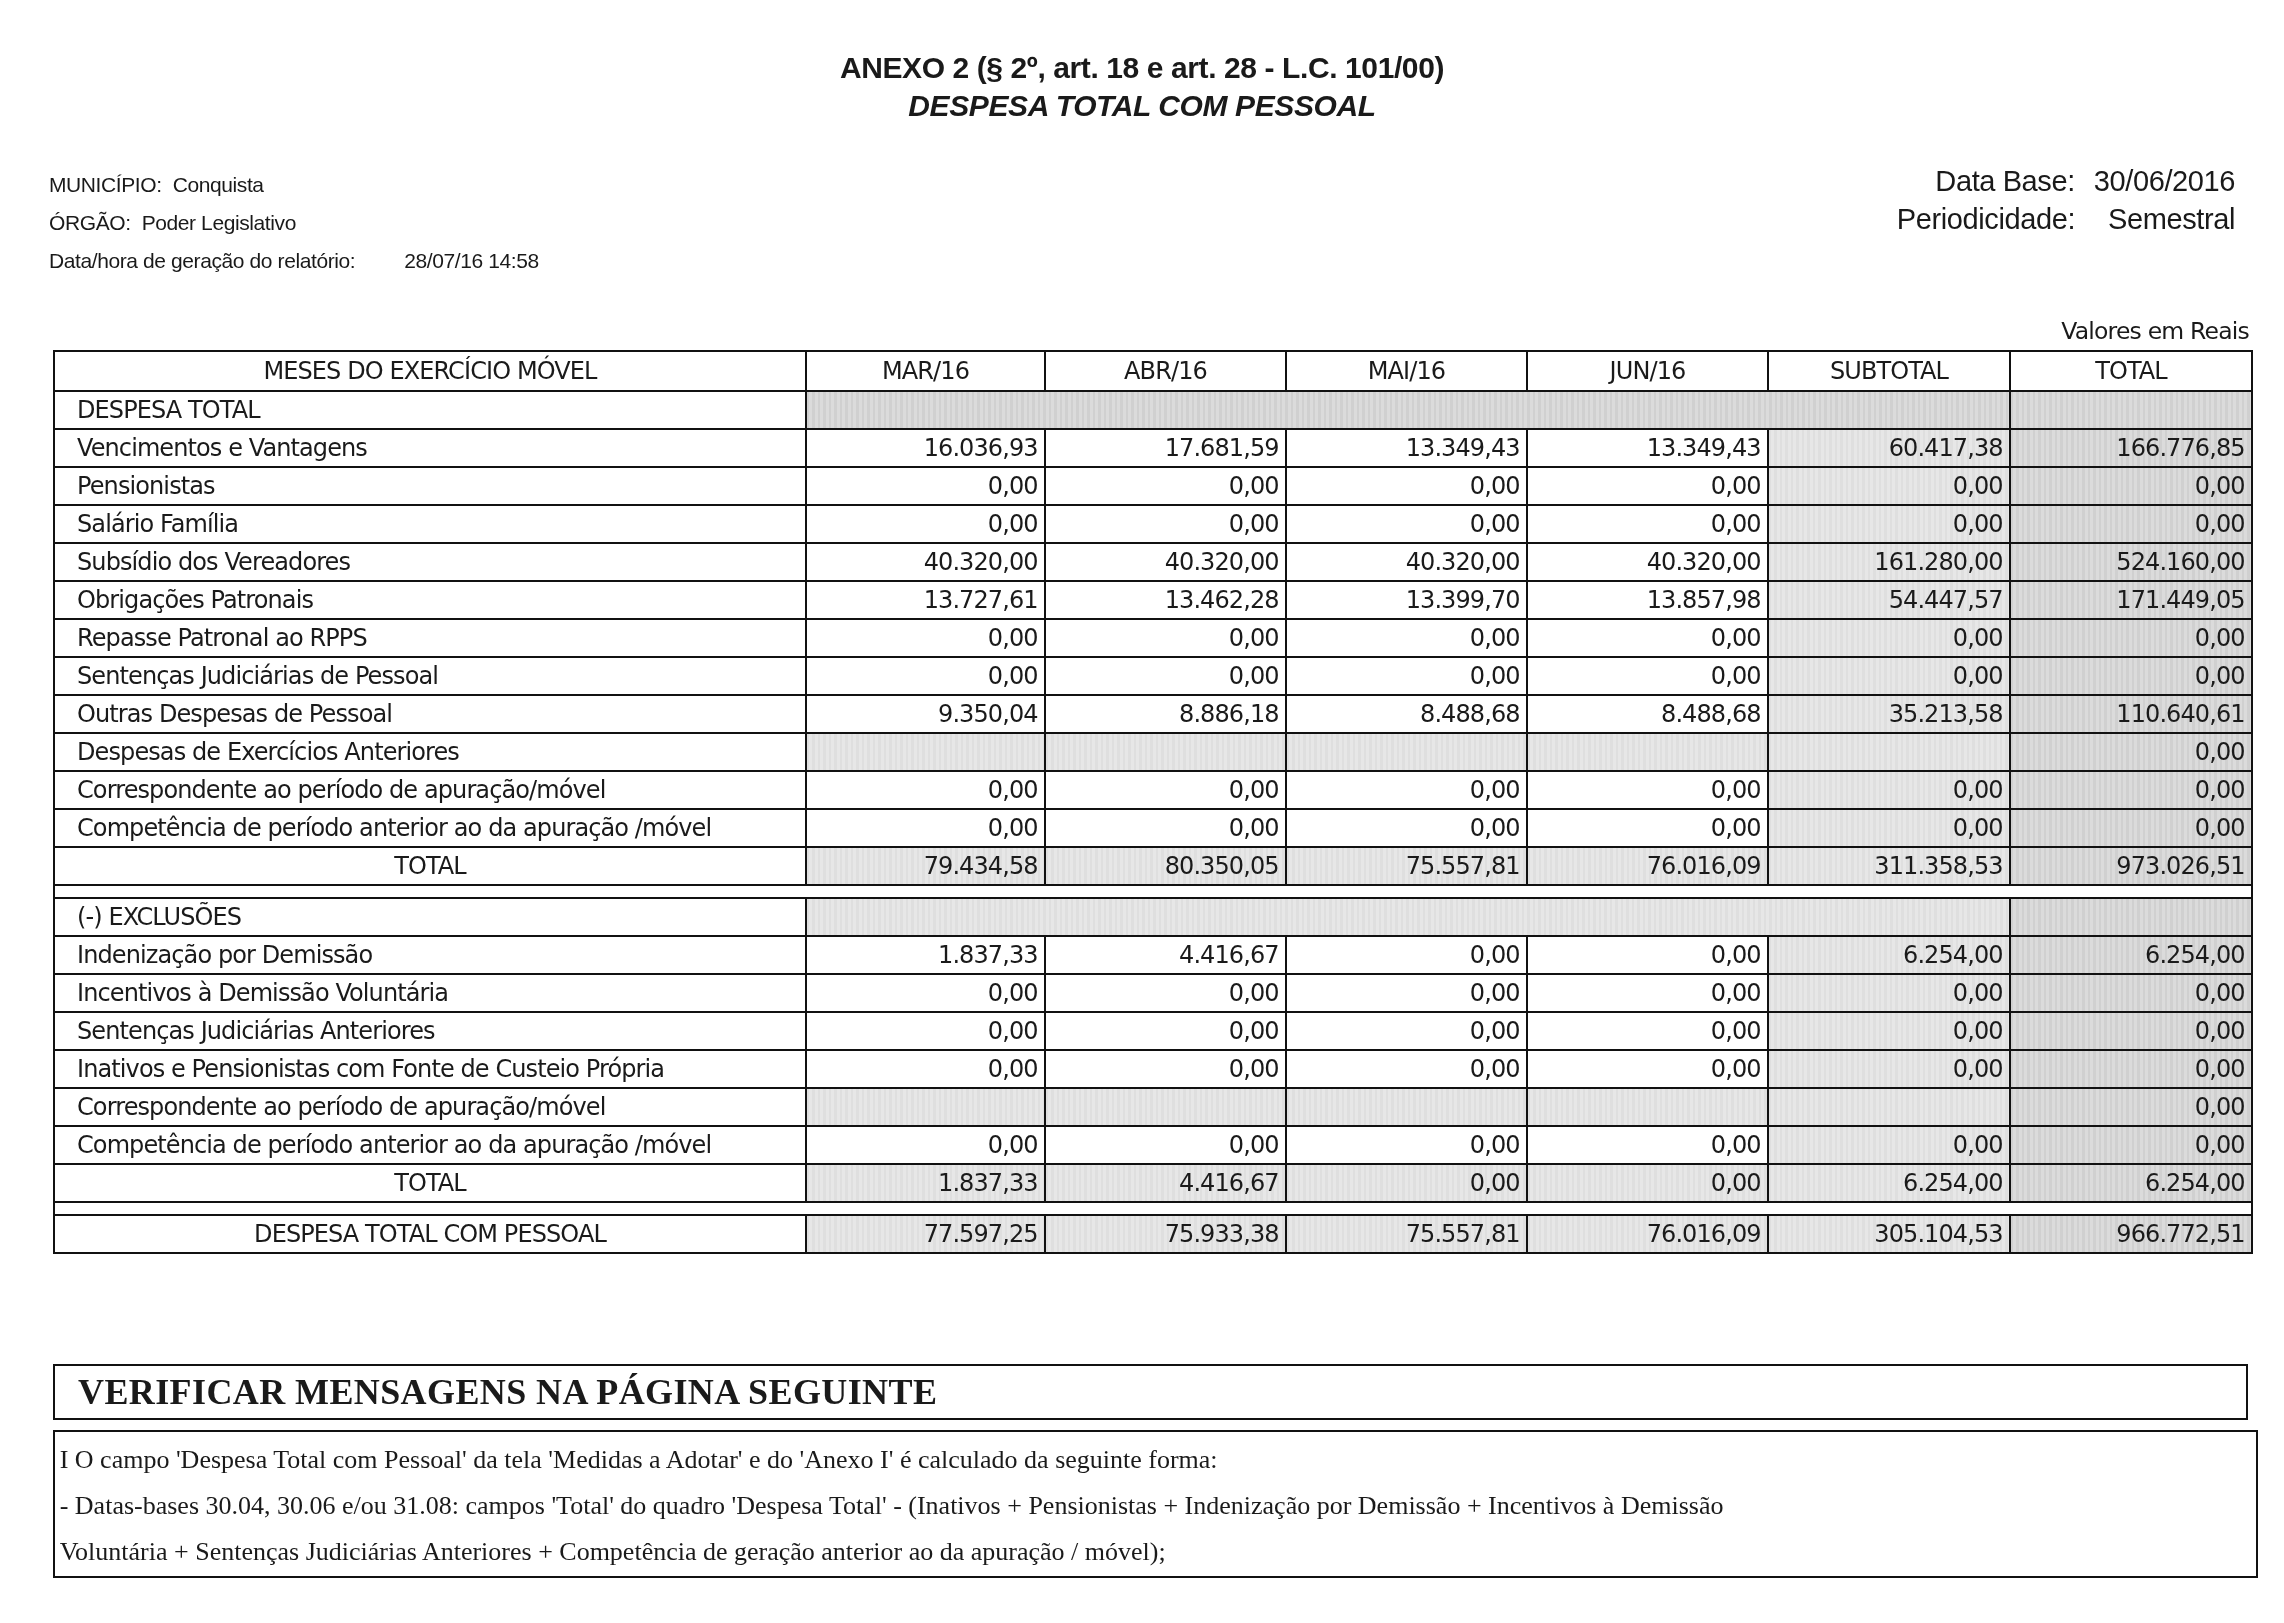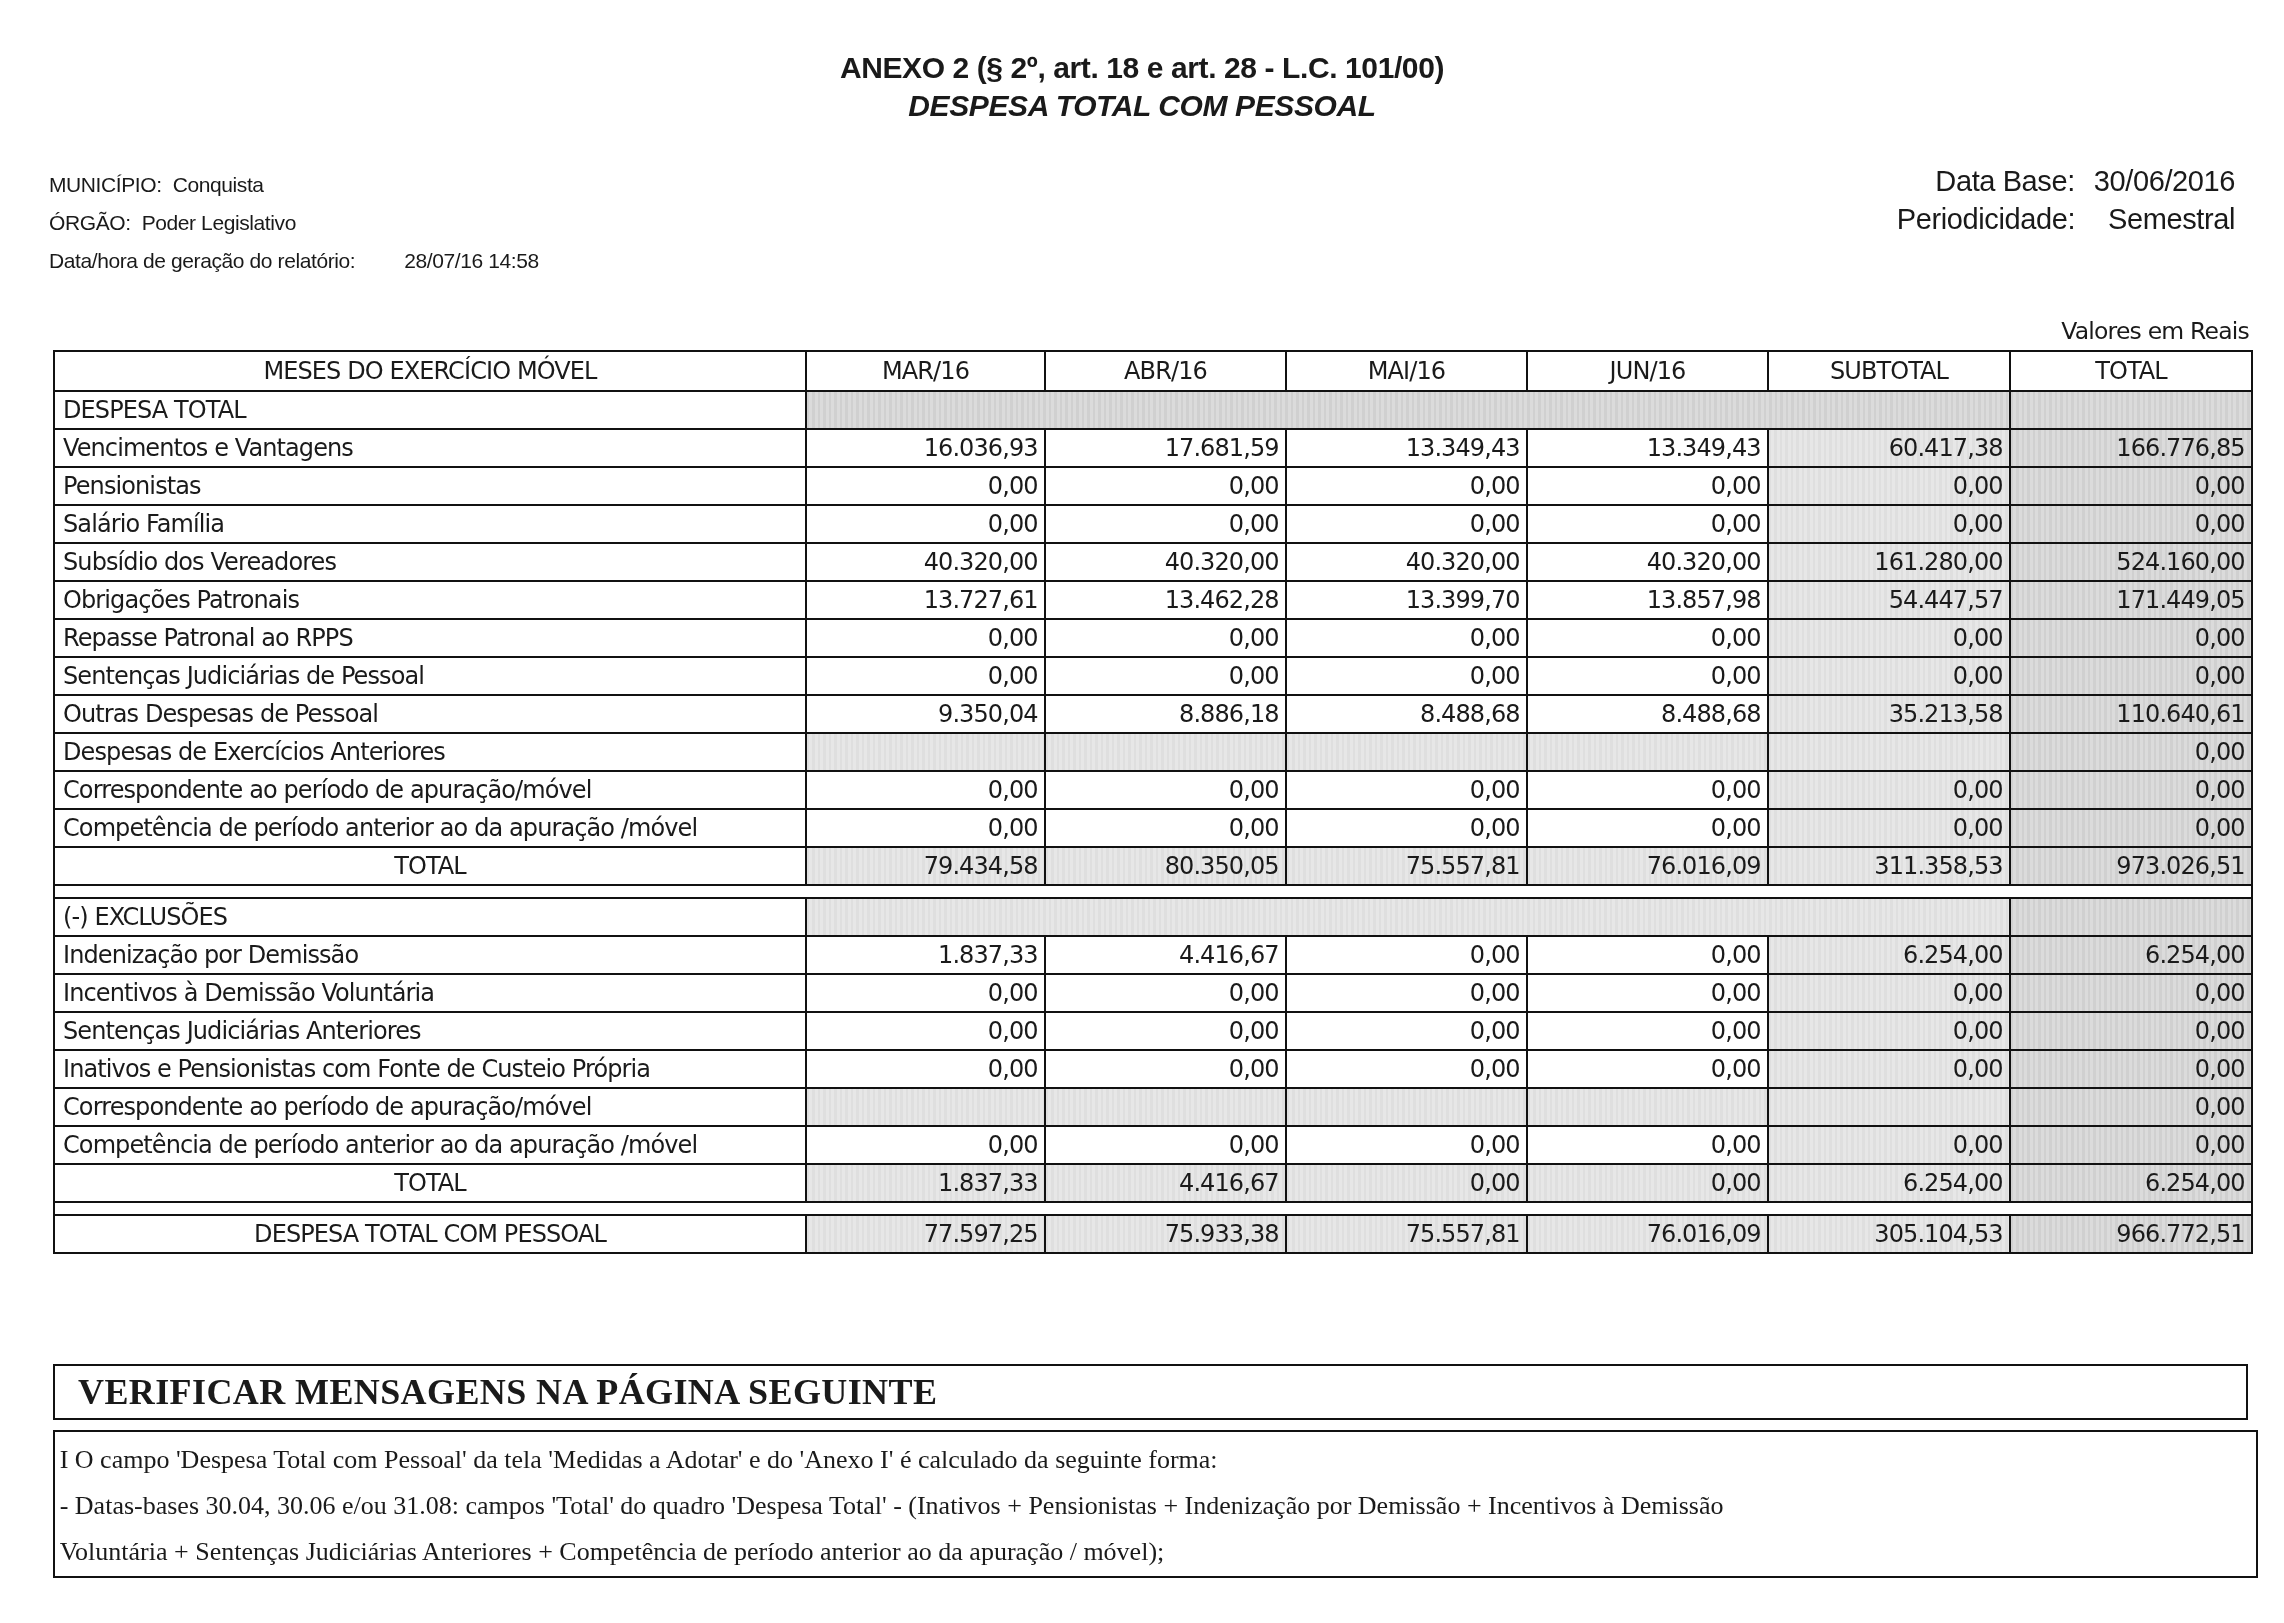--- a/index.html
+++ b/index.html
@@ -22,7 +22,7 @@
   table.main { position: absolute; left: 53px; top: 350px; width: 2198px; border-collapse: collapse; table-layout: fixed; font-family: "DejaVu Sans", sans-serif; font-size: 24px; letter-spacing: -0.9px; }
   table.main td, table.main th { border: 2.4px solid #111; padding: 0 7.8px; height: 36px; font-weight: normal; white-space: nowrap; overflow: hidden; }
   table.main th { text-align: center; height: 38px; }
-  table.main td.label { text-align: left; padding-left: 8px; }
+  table.main td.label { text-align: left; padding-left: 22px; }
   table.main td.num { text-align: right; padding-right: 6.3px; }
   table.main td.center { text-align: center; }
   .shade { background: #d9d9d9; background-image: repeating-linear-gradient(90deg, rgba(0,0,0,0.04) 0 2.4px, rgba(255,255,255,0.06) 2.4px 5.5px); margin-top: 24px; }

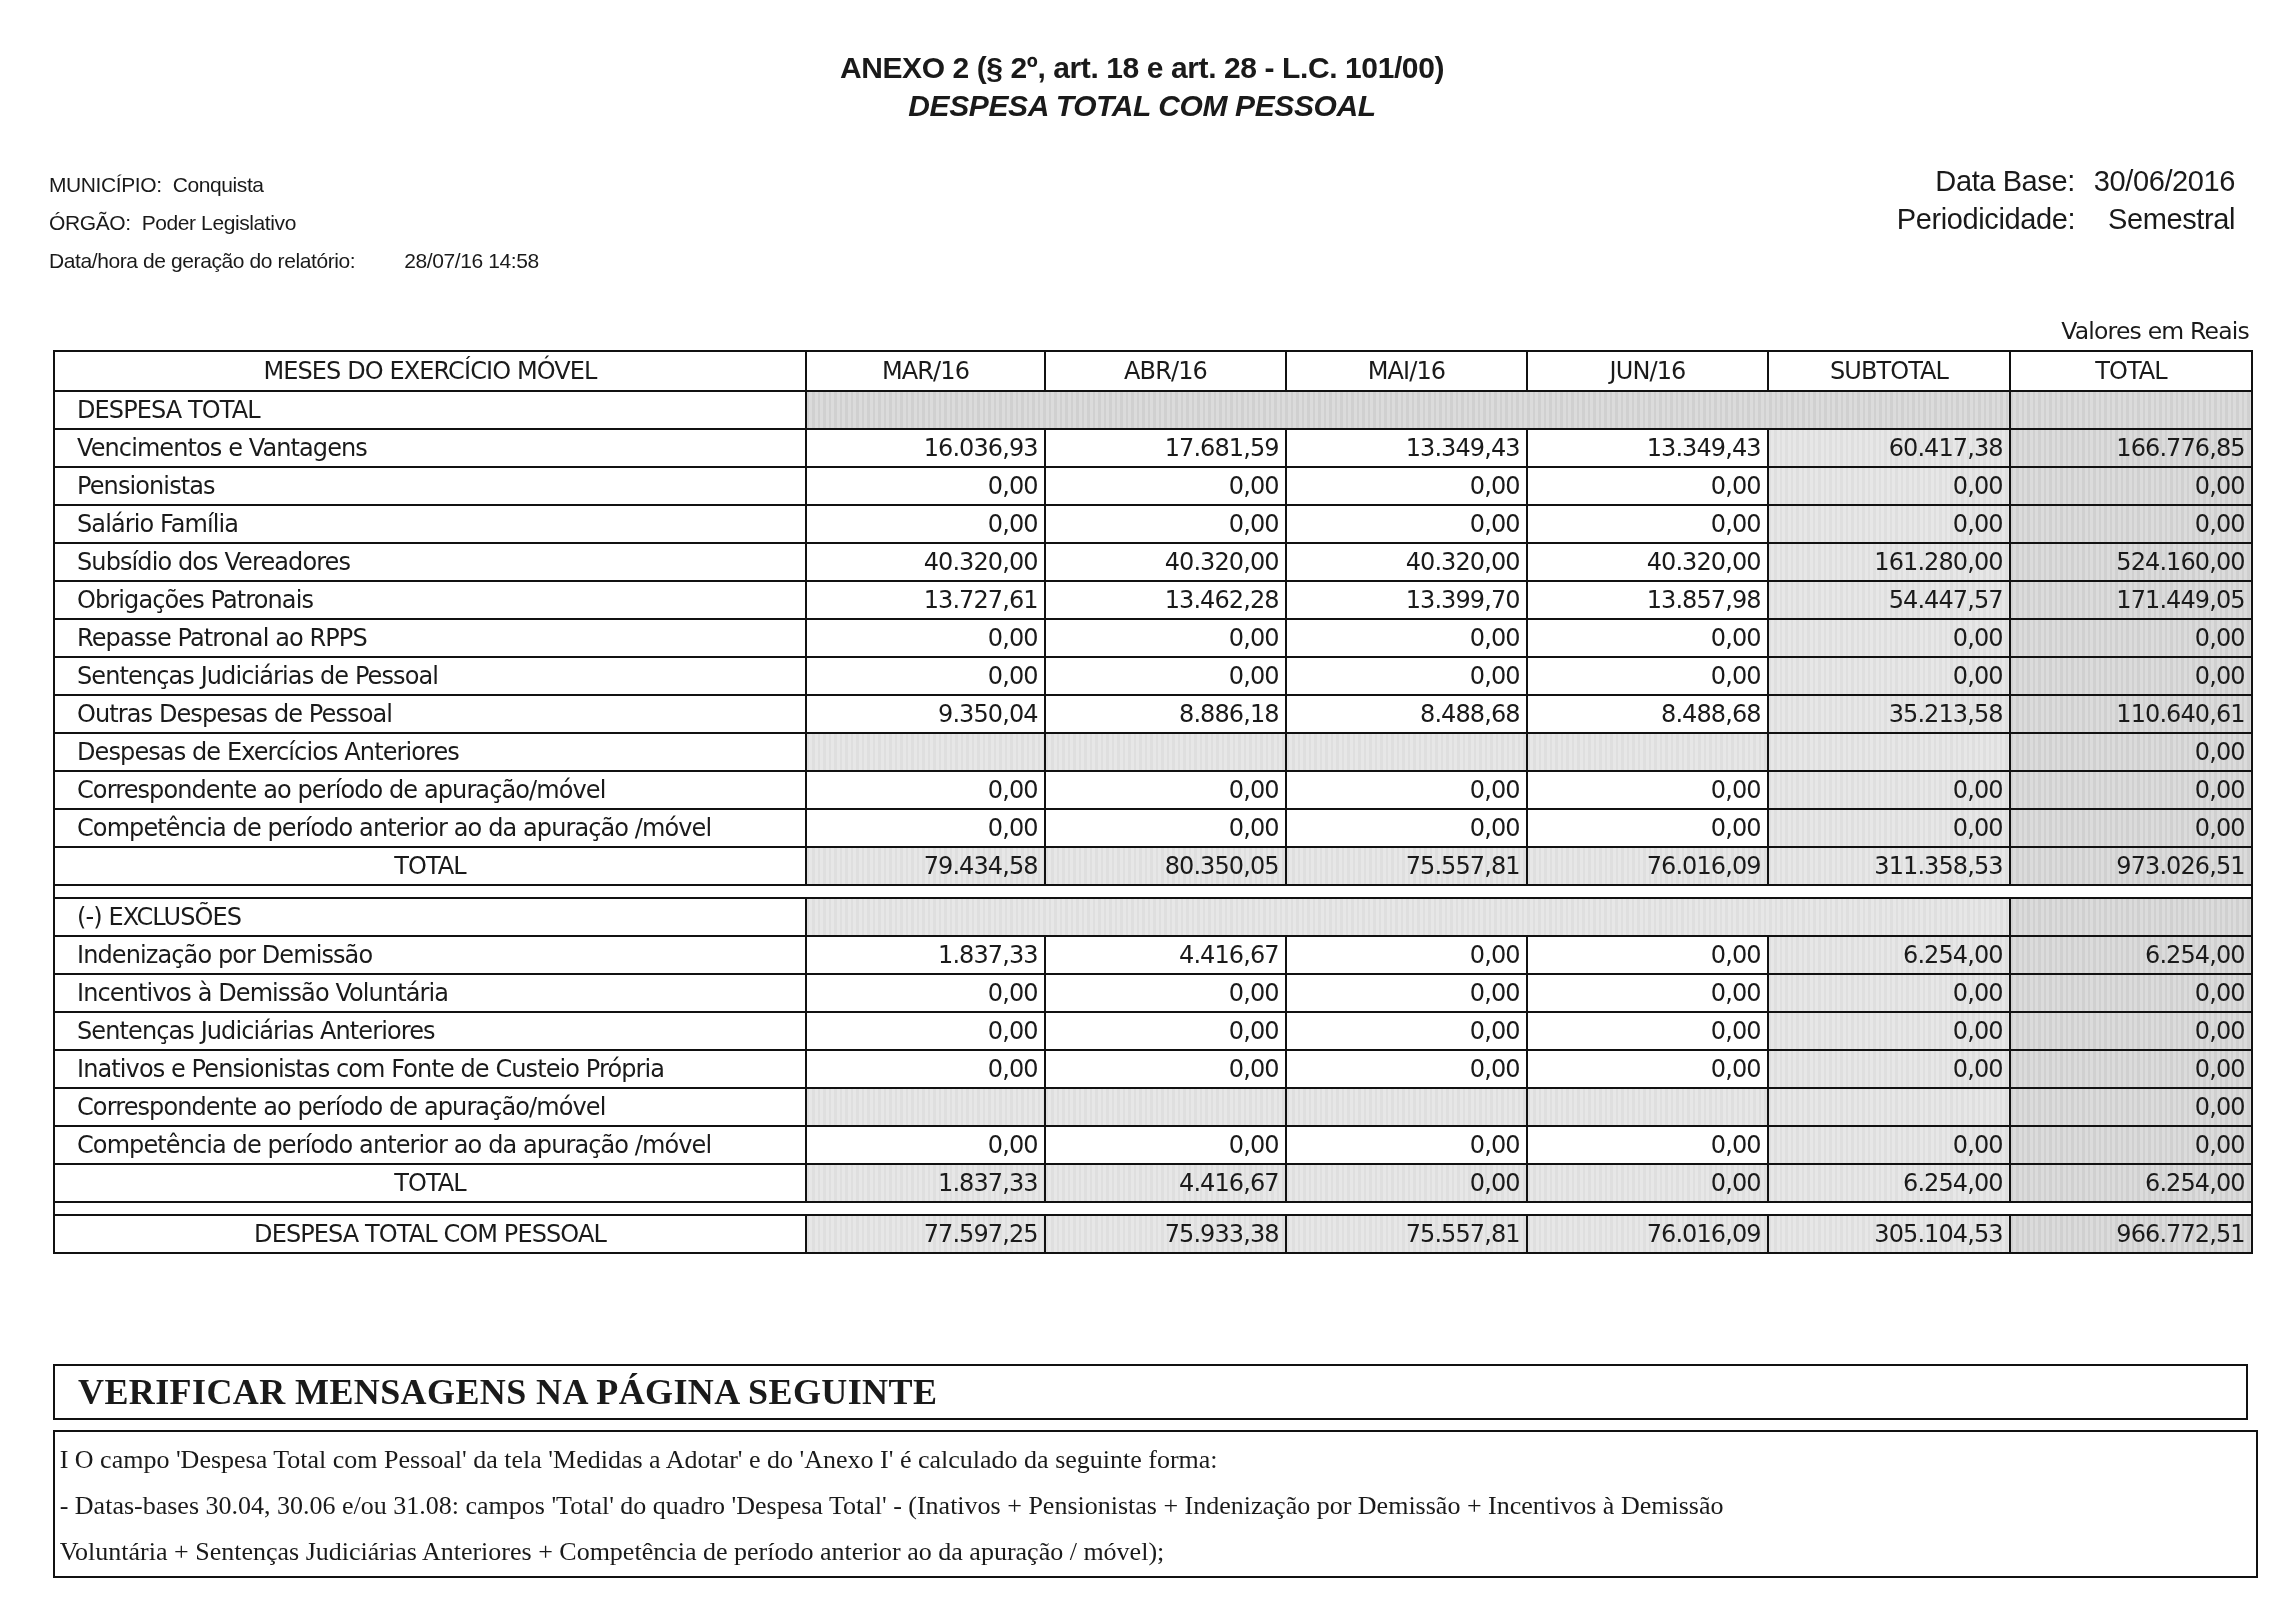--- a/index.html
+++ b/index.html
@@ -300,7 +300,7 @@
 <div class="note-box">
   <div class="line line1">I O campo 'Despesa Total com Pessoal' da tela 'Medidas a Adotar' e do 'Anexo I' é calculado da seguinte forma:</div>
   <div class="line">- Datas-bases 30.04, 30.06 e/ou 31.08: campos 'Total' do quadro 'Despesa Total' - (Inativos + Pensionistas + Indenização por Demissão + Incentivos à Demissão</div>
-  <div class="line">Voluntária + Sentenças Judiciárias Anteriores + Competência de período anterior ao da apuração / móvel);</div>
+  <div class="line">Voluntária + Sentenças Judiciárias Anteriores + Competência de geração anterior ao da apuração / móvel);</div>
 </div>
 
 

